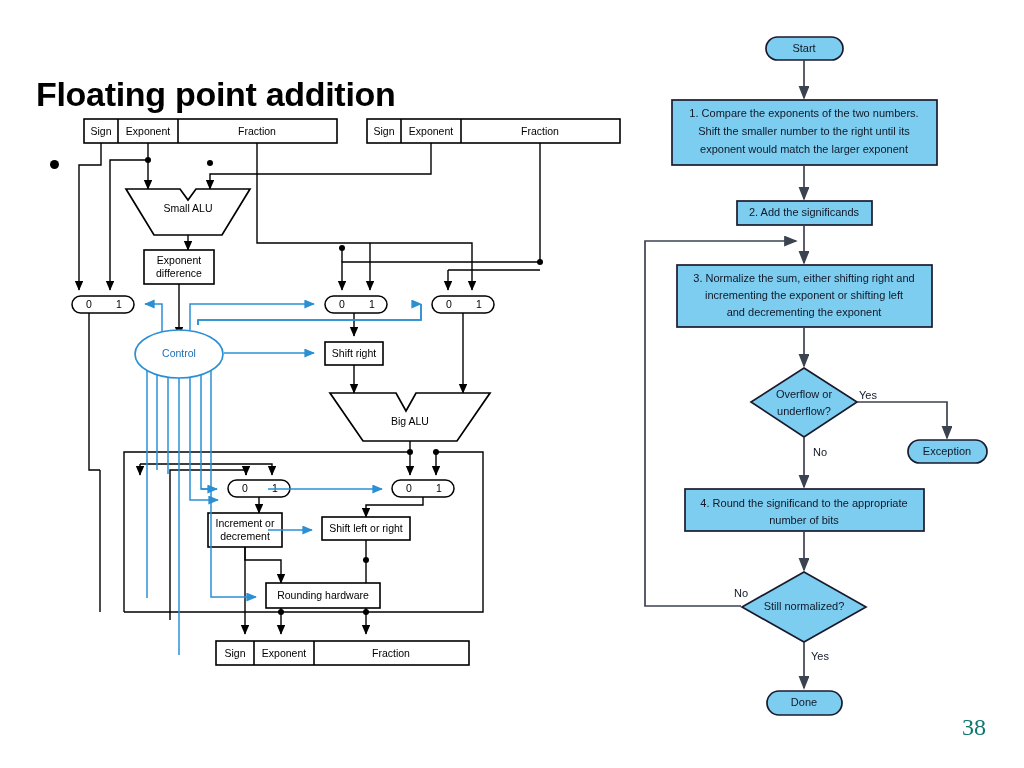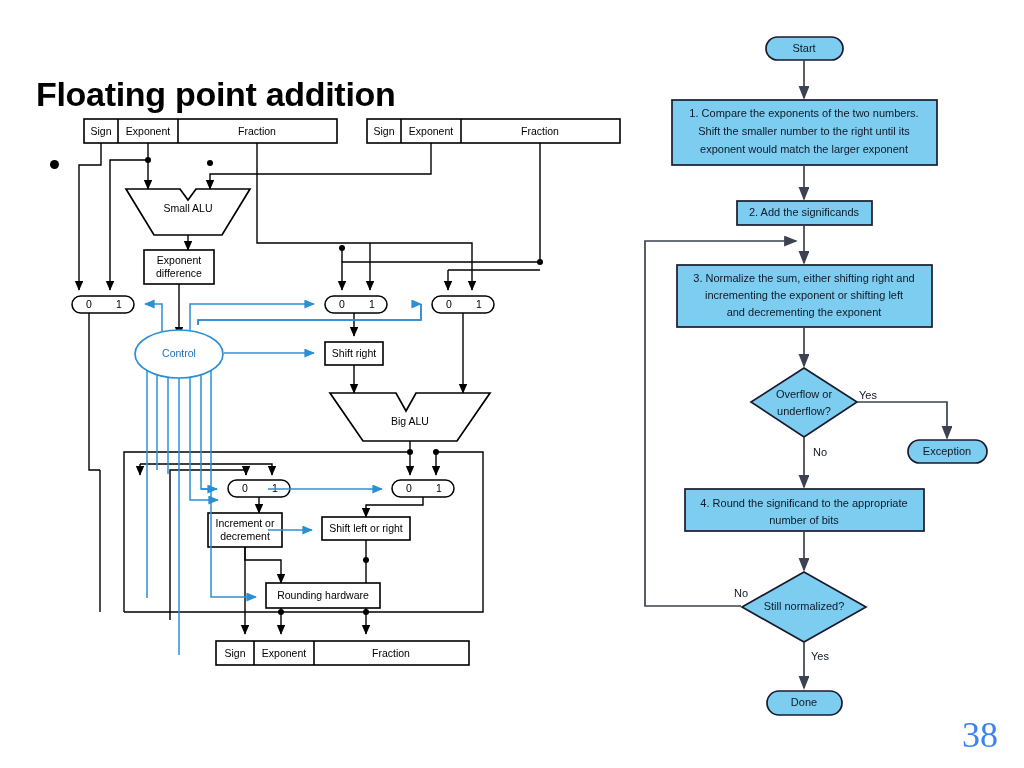--- a/index.html
+++ b/index.html
@@ -47,8 +47,8 @@
     left: 962px;
     top: 714px;
     font-family: "Liberation Serif", serif;
-    font-size: 36px;
-    color: #3b82f6;
+    font-size: 24px;
+    color: #0f766e;
   }
   svg.figure {
     position: absolute;

